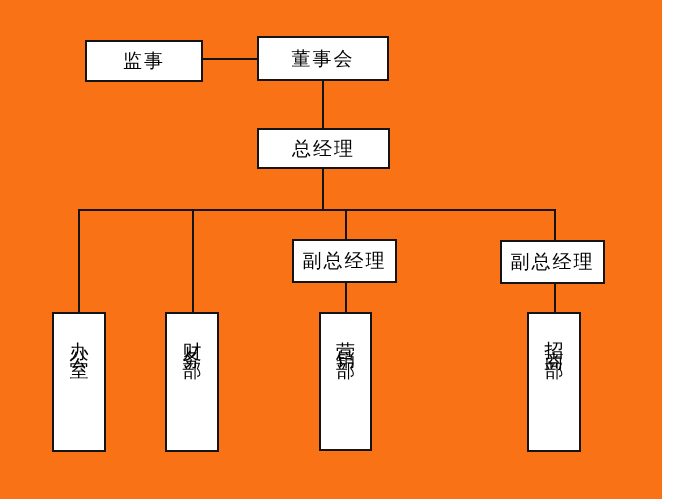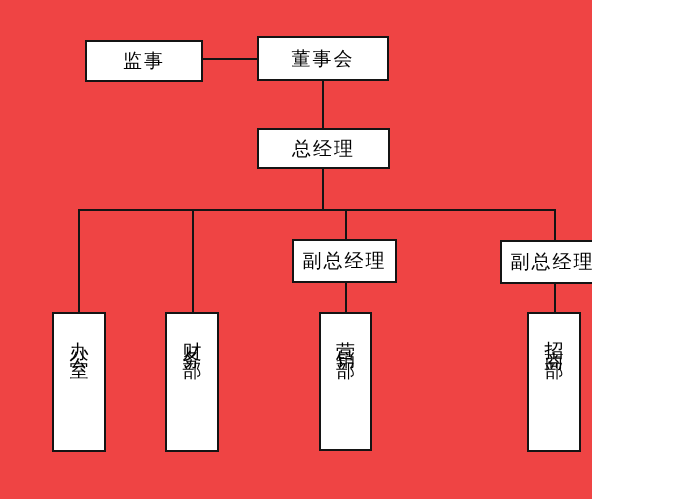--- a/index.html
+++ b/index.html
@@ -6,9 +6,9 @@
   html, body { background: #ffffff; }
   .canvas {
     position: relative;
-    width: 592px;
+    width: 662px;
     height: 499px;
-    background: #ef4444;
+    background: #f97316;
     font-family: "Liberation Serif", "DejaVu Serif", serif;
     color: #000000;
     overflow: hidden;

